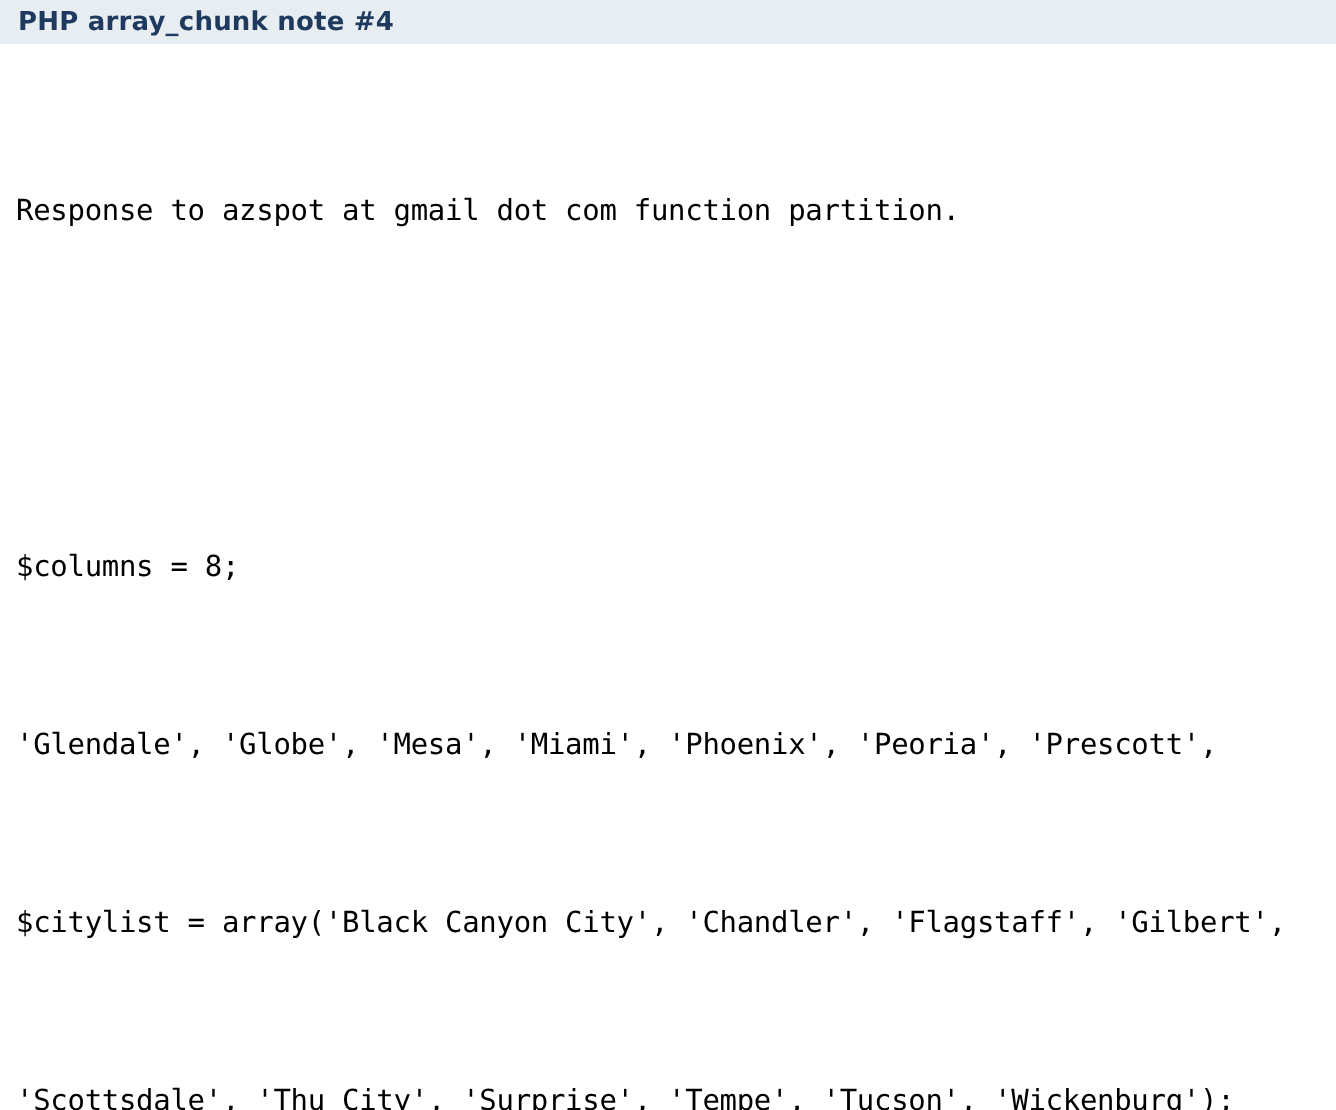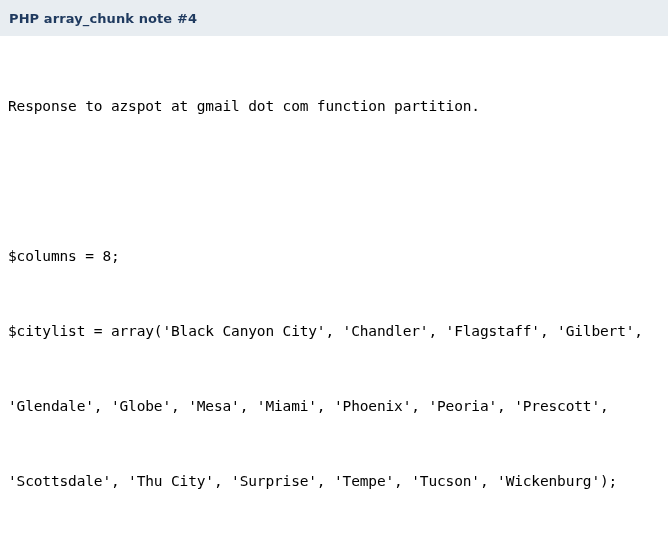--- a/index.html
+++ b/index.html
@@ -17,7 +17,7 @@
   
   #note-header {
     background: #e8edf1;
-    height: 36px;
+    height: 22px;
     width: 668px;
     box-sizing: border-box;
     display: flex;

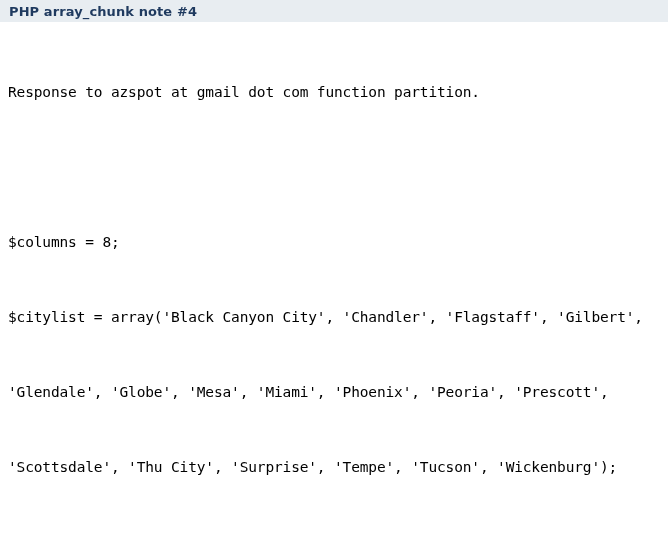--- a/index.html
+++ b/index.html
@@ -47,6 +47,7 @@
     white-space: pre;
     height: 25px;
     min-height: 25px;
+    margin-top: 14px;
   }
   .note-line.blank {
     height: 25px;

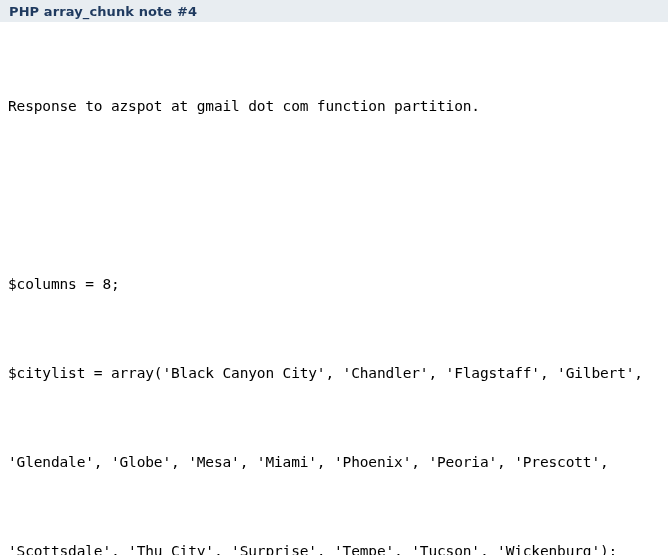--- a/index.html
+++ b/index.html
@@ -64,8 +64,8 @@
   <div class="note-line">Response to azspot at gmail dot com function partition.</div>
   <div class="note-line blank"></div>
   <div class="note-line">$columns = 8;</div>
+  <div class="note-line">'Glendale', 'Globe', 'Mesa', 'Miami', 'Phoenix', 'Peoria', 'Prescott',</div>
   <div class="note-line">$citylist = array('Black Canyon City', 'Chandler', 'Flagstaff', 'Gilbert',</div>
-  <div class="note-line">'Glendale', 'Globe', 'Mesa', 'Miami', 'Phoenix', 'Peoria', 'Prescott',</div>
   <div class="note-line">'Scottsdale', 'Thu City', 'Surprise', 'Tempe', 'Tucson', 'Wickenburg');</div>
   
   

